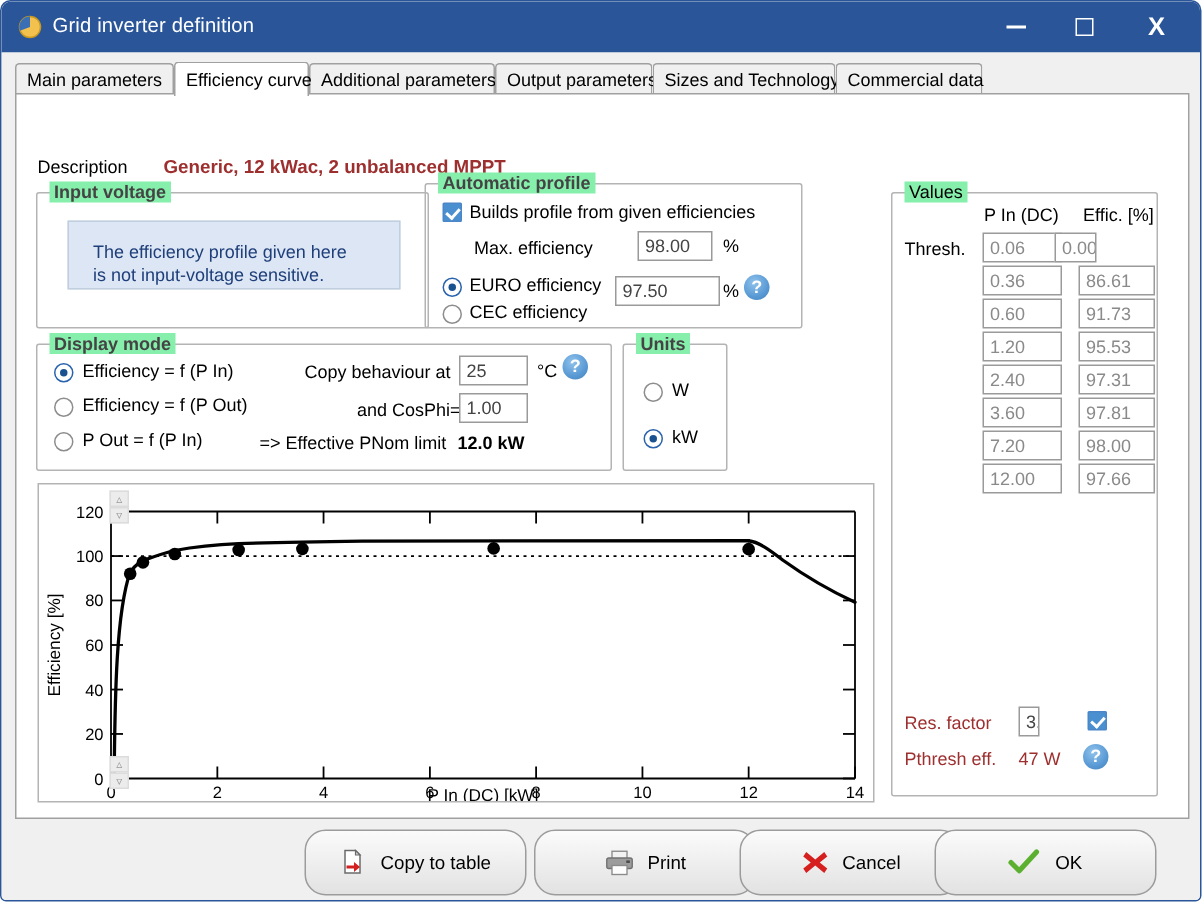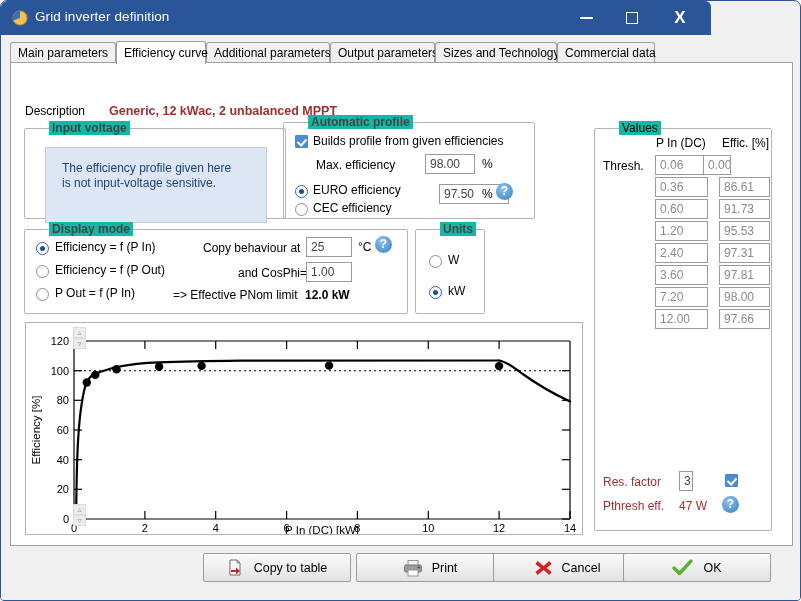--- a/index.html
+++ b/index.html
@@ -23,7 +23,7 @@
   }
   .titlebar {
     position: absolute; left: 0; top: 0;
-    width: 710px; height: 34px;
+    width: 801px; height: 34px;
     background: #2a5699;
     border-radius: 6px 6px 0 0;
     color: #ffffff;

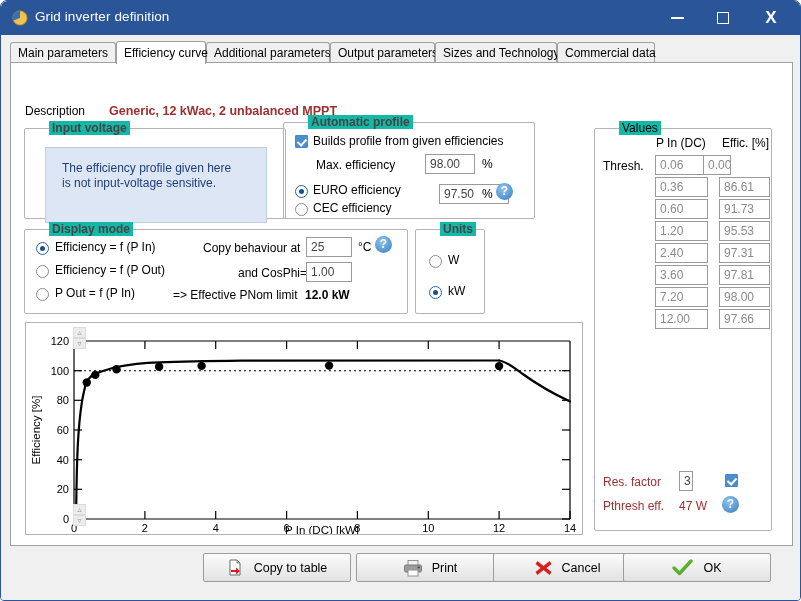--- a/index.html
+++ b/index.html
@@ -99,13 +99,12 @@
   }
   .gb-title {
     position: absolute; top: -8px; left: 8px;
-    background: #14b8a6;
+    background: #86efac;
     padding: 0 3px;
     font-size: 12px;
     font-weight: bold;
     color: #444444;
     white-space: nowrap;
-    margin-left: 16px;
   }
   .gb-title.plain { font-weight: normal; color: #000; }
 

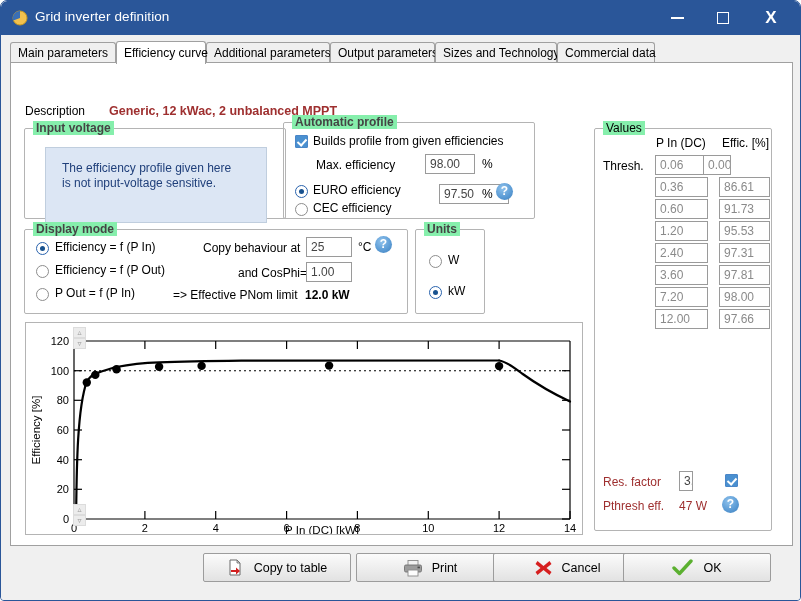--- a/index.html
+++ b/index.html
@@ -244,7 +244,7 @@
 
       <div class="groupbox" style="left:13px; top:65px; width:262px; height:91px;">
         <span class="gb-title">Input voltage</span>
-        <div class="infobox" style="left:20px; top:18px; width:222px; height:76px;">
+        <div class="infobox" style="left:20px; top:18px; width:222px; height:46px;">
           <div>The efficiency profile given here</div>
           <div>is not input-voltage sensitive.</div>
         </div>

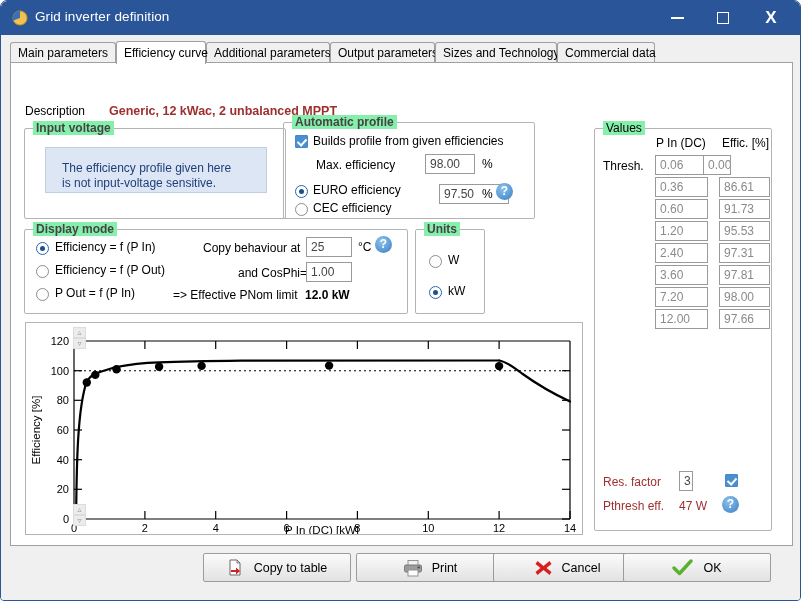--- a/index.html
+++ b/index.html
@@ -265,7 +265,7 @@
         <div class="radio" style="left:11px; top:80px;"></div>
         <div class="lbl" style="left:29px; top:78px;">CEC efficiency</div>
 
-        <div class="textbox" style="left:155px; top:61px; width:70px;">97.50</div>
+        <div class="textbox" style="left:126px; top:61px; width:70px;">97.50</div>
         <div class="lbl" style="left:198px; top:64px;">%</div>
         <div class="helpicon" style="left:212px; top:60px;">?</div>
       </div>

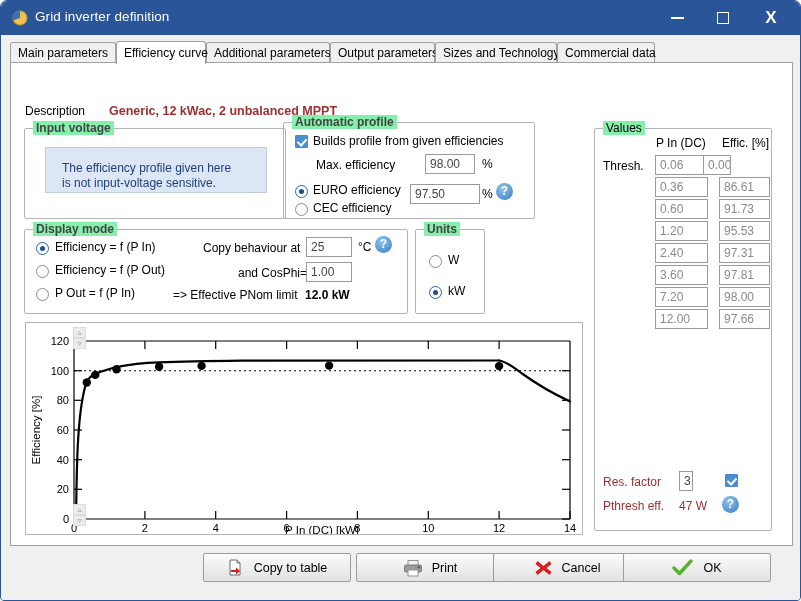--- a/index.html
+++ b/index.html
@@ -194,8 +194,8 @@
     position: absolute;
     background: linear-gradient(#fbfbfb, #e2e2e2);
     border: 1px solid #9c9c9c;
-    border-radius: 2px;
-    height: 29px;
+    border-radius: 14px;
+    height: 44px;
     font-size: 12.5px;
     color: #000;
     display: flex; align-items: center; justify-content: center;

